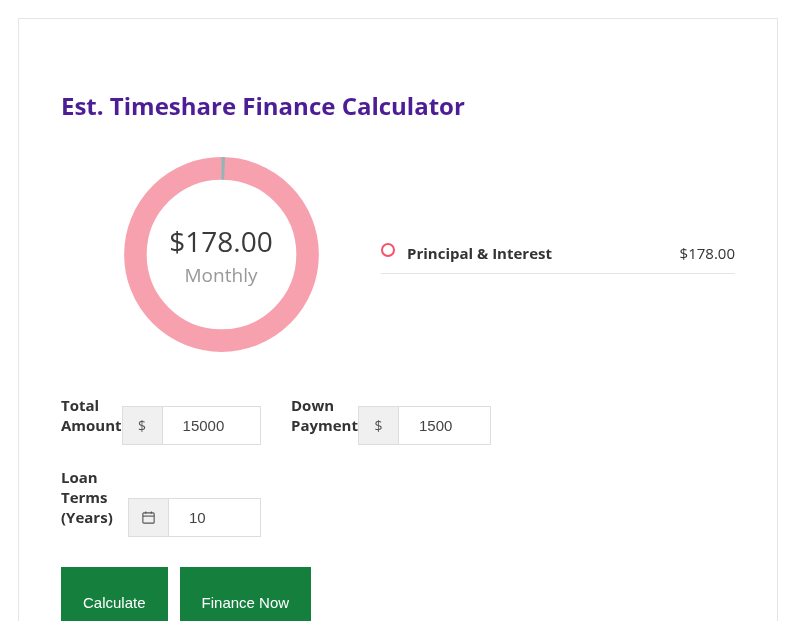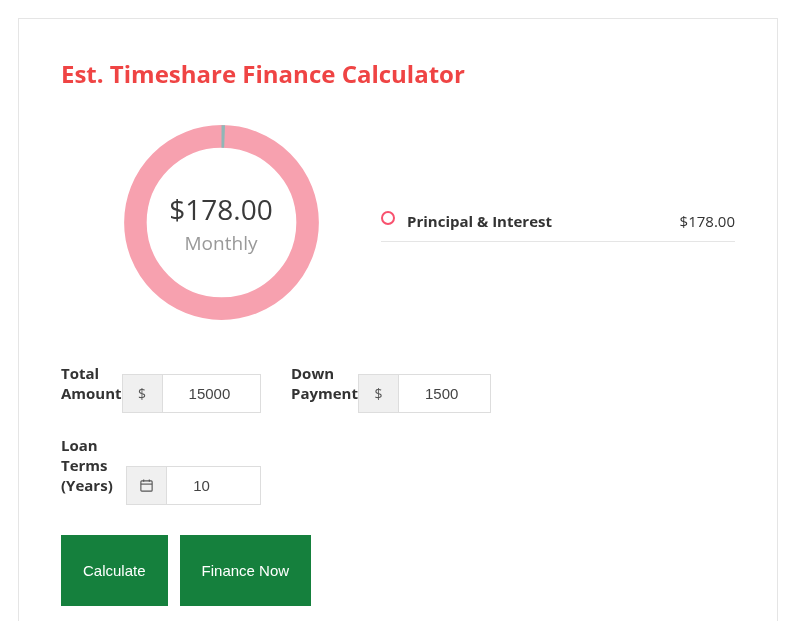--- a/index.html
+++ b/index.html
@@ -17,8 +17,9 @@
 .title {
   font-size: 24px;
   font-weight: 700;
-  color: #ef4444;
+  color: #4c1d95;
   margin-bottom: 30px;
+  margin-top: 32px;
 }
 .row {
   display: flex;

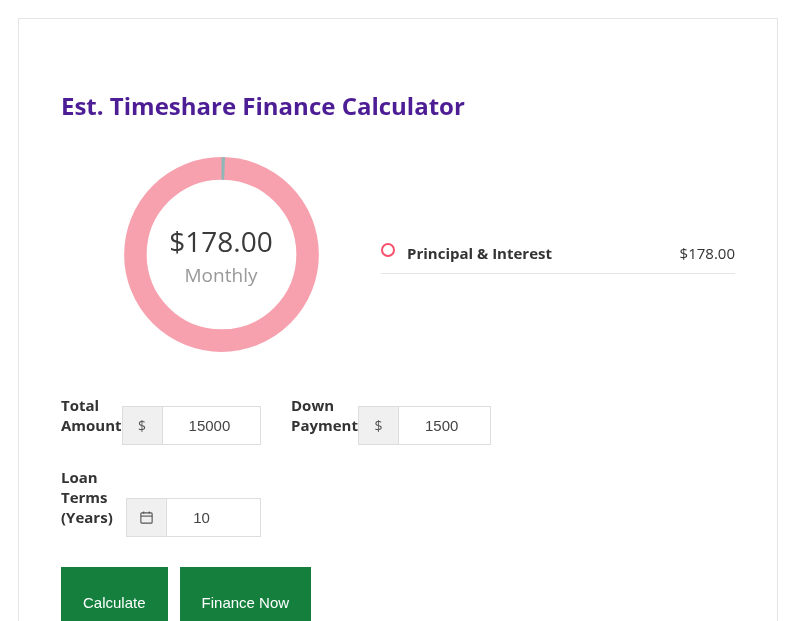--- a/index.html
+++ b/index.html
@@ -116,7 +116,7 @@
 .input-group input {
   flex: 1;
   border: none;
-  padding: 10px 26px;
+  padding: 10px 20px;
   font-size: 15px;
   color: #444;
   outline: none;

